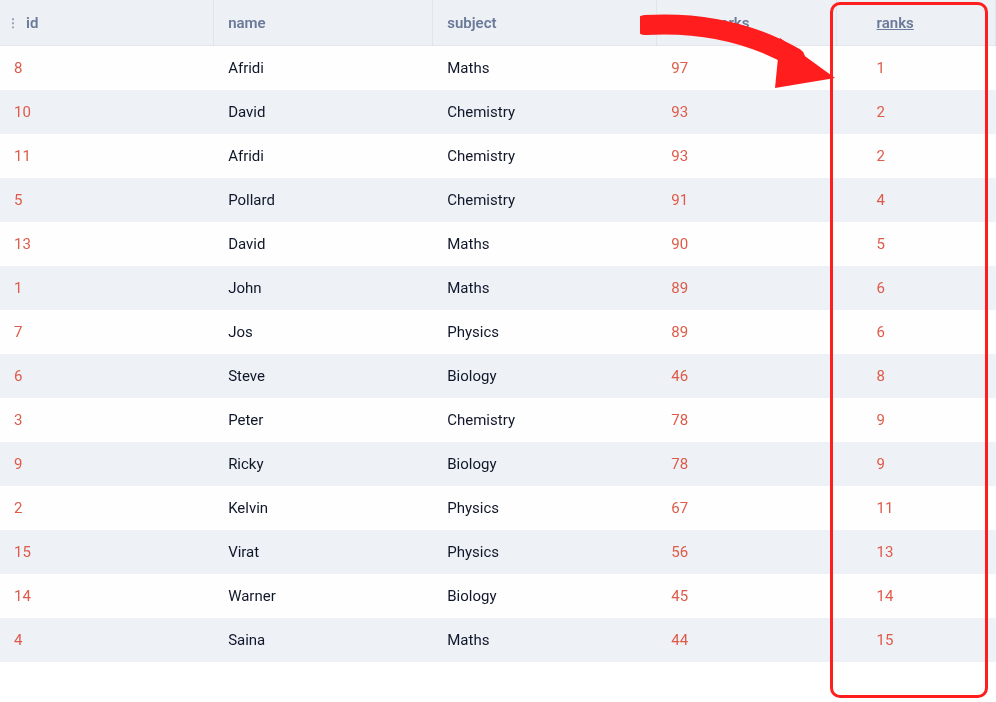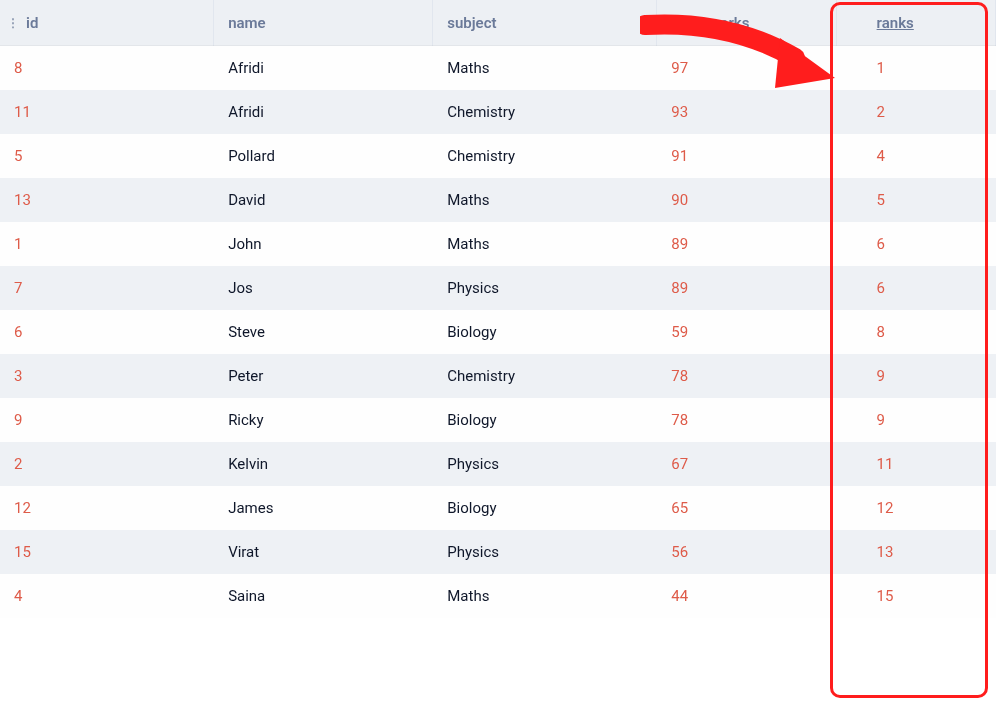--- a/index.html
+++ b/index.html
@@ -115,6 +115,13 @@
         <td class="cell-red ranks-cell">1</td>
       </tr>
       <tr>
+        <td class="cell-red">10</td>
+        <td class="cell-gray">David</td>
+        <td class="cell-gray">Chemistry</td>
+        <td class="cell-red">93</td>
+        <td class="cell-red ranks-cell">2</td>
+      </tr>
+      <tr>
         <td class="cell-red">11</td>
         <td class="cell-gray">Afridi</td>
         <td class="cell-gray">Chemistry</td>

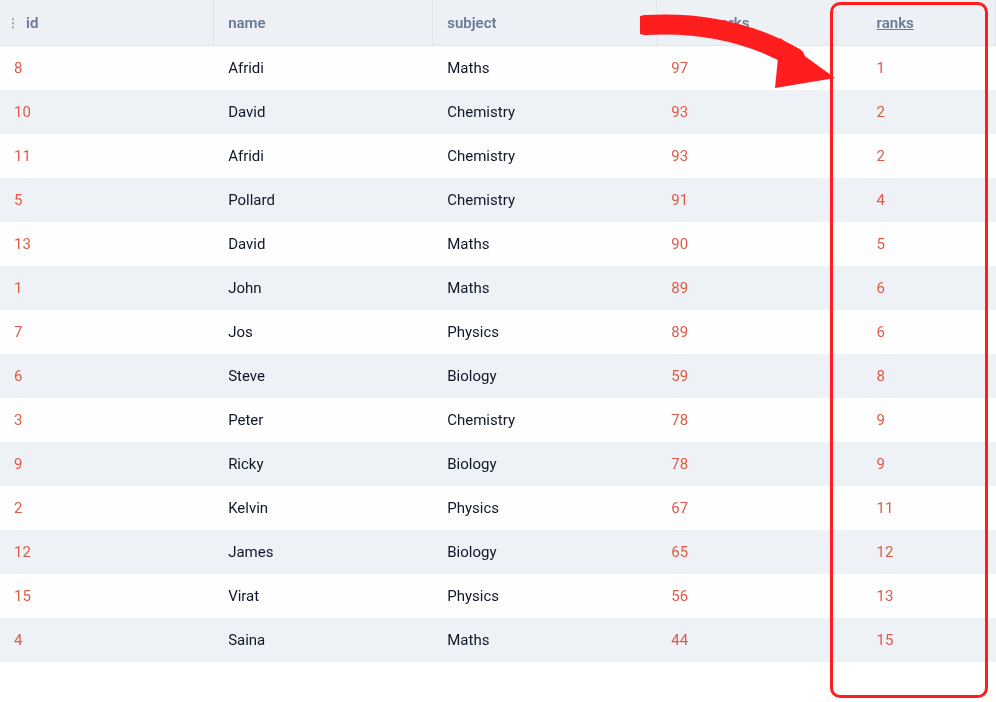--- a/index.html
+++ b/index.html
@@ -160,7 +160,7 @@
         <td class="cell-red">6</td>
         <td class="cell-gray">Steve</td>
         <td class="cell-gray">Biology</td>
-        <td class="cell-red">59</td>
+        <td class="cell-red">46</td>
         <td class="cell-red ranks-cell">8</td>
       </tr>
       <tr>

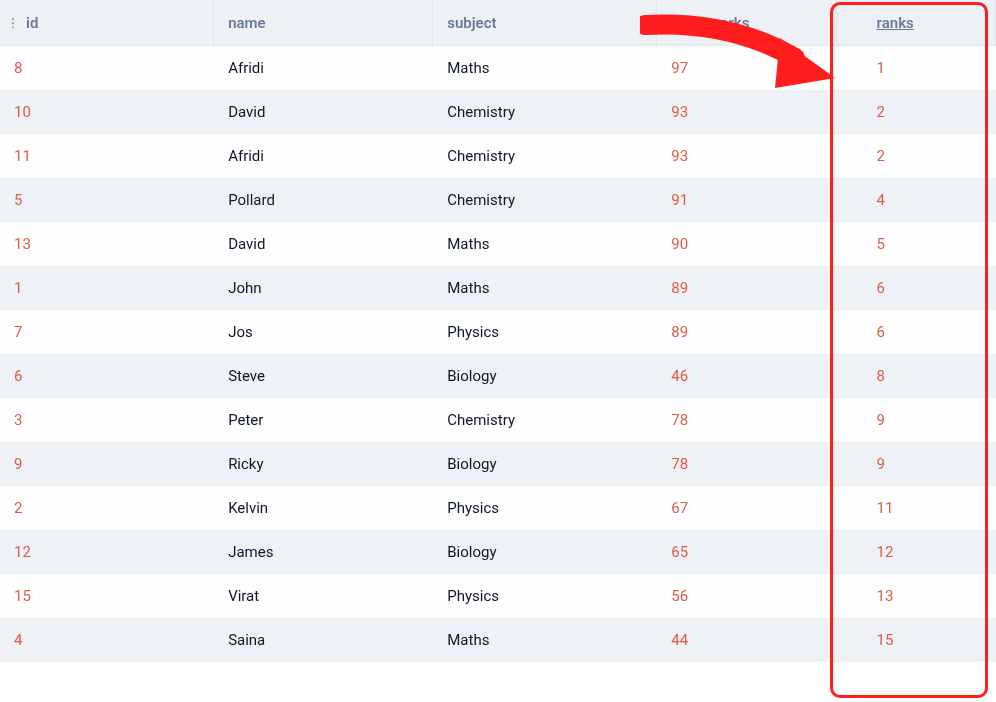--- a/index.html
+++ b/index.html
@@ -185,13 +185,6 @@
         <td class="cell-red ranks-cell">11</td>
       </tr>
       <tr>
-        <td class="cell-red">12</td>
-        <td class="cell-gray">James</td>
-        <td class="cell-gray">Biology</td>
-        <td class="cell-red">65</td>
-        <td class="cell-red ranks-cell">12</td>
-      </tr>
-      <tr>
         <td class="cell-red">15</td>
         <td class="cell-gray">Virat</td>
         <td class="cell-gray">Physics</td>

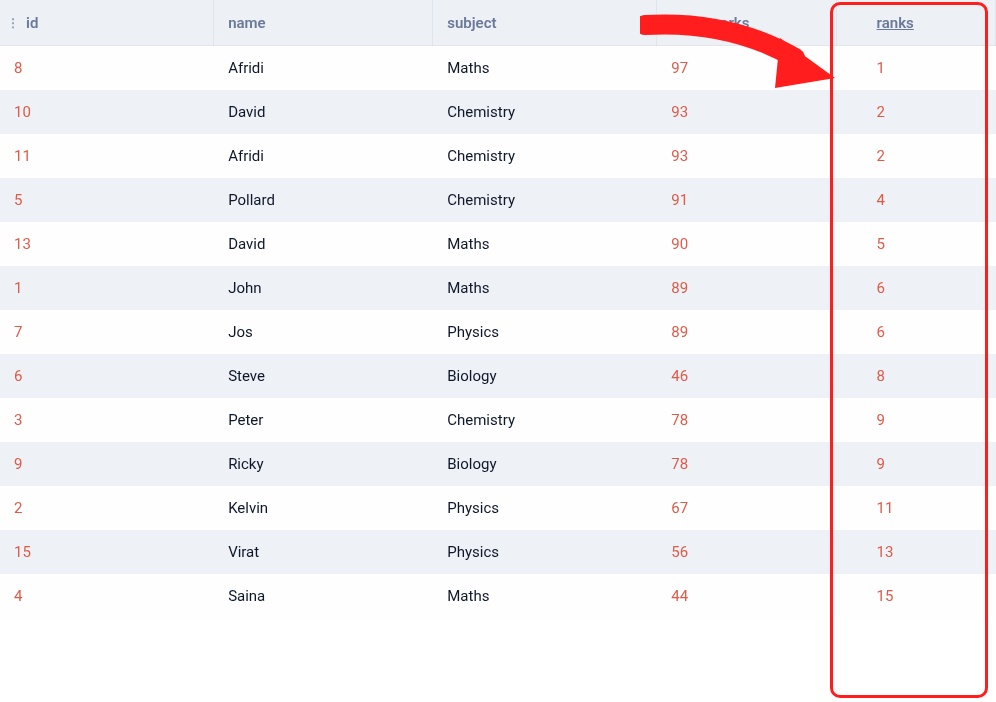--- a/index.html
+++ b/index.html
@@ -192,6 +192,13 @@
         <td class="cell-red ranks-cell">13</td>
       </tr>
       <tr>
+        <td class="cell-red">14</td>
+        <td class="cell-gray">Warner</td>
+        <td class="cell-gray">Biology</td>
+        <td class="cell-red">45</td>
+        <td class="cell-red ranks-cell">14</td>
+      </tr>
+      <tr>
         <td class="cell-red">4</td>
         <td class="cell-gray">Saina</td>
         <td class="cell-gray">Maths</td>

